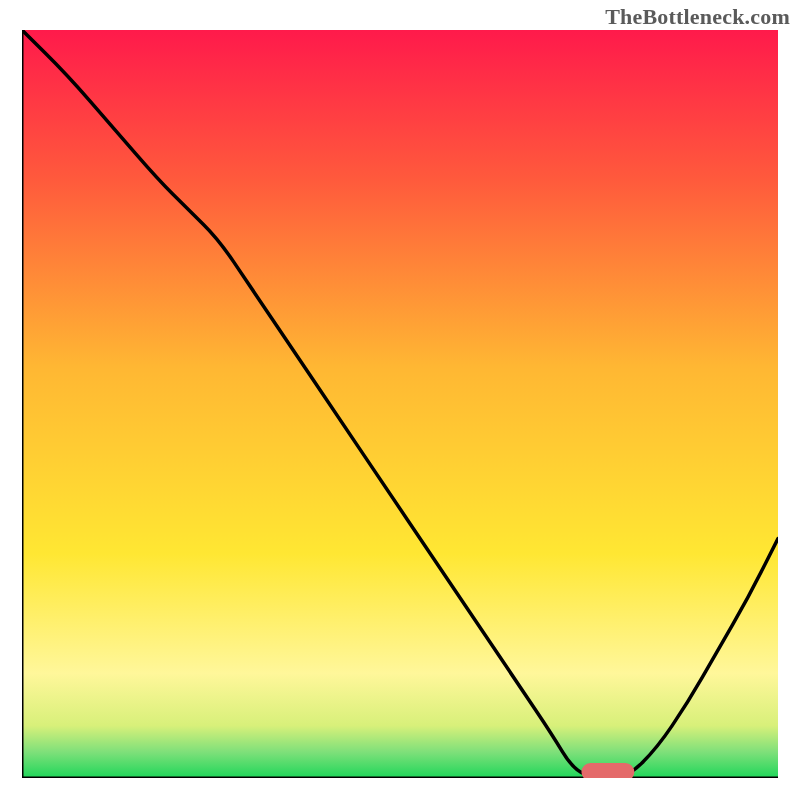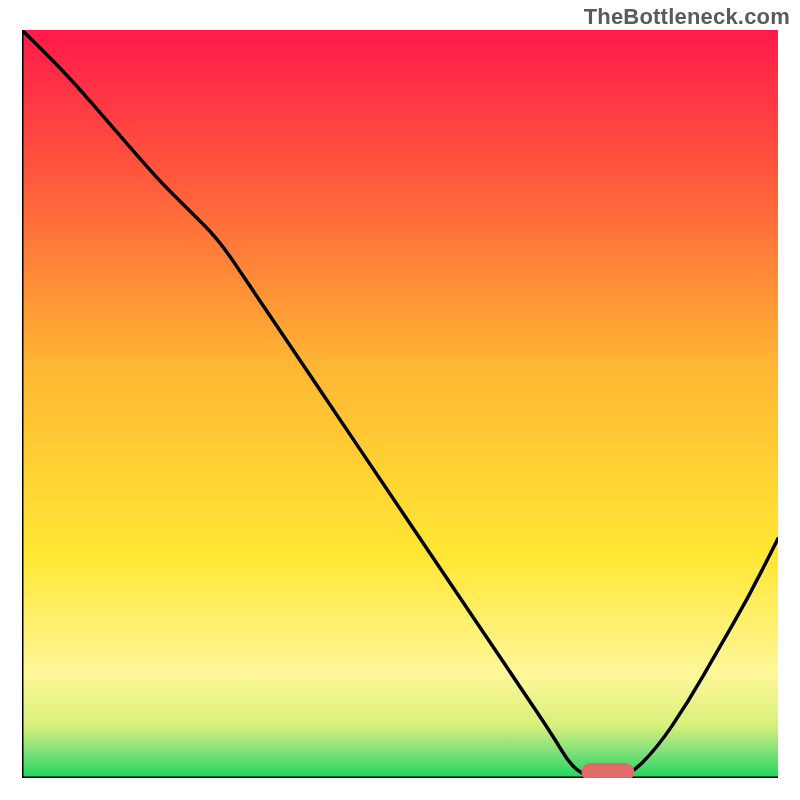--- a/index.html
+++ b/index.html
@@ -14,6 +14,7 @@
     position: relative;
     width: 800px;
     height: 800px;
+    font-family: Liberation Serif, serif;
   }
   .watermark {
     position: absolute;

